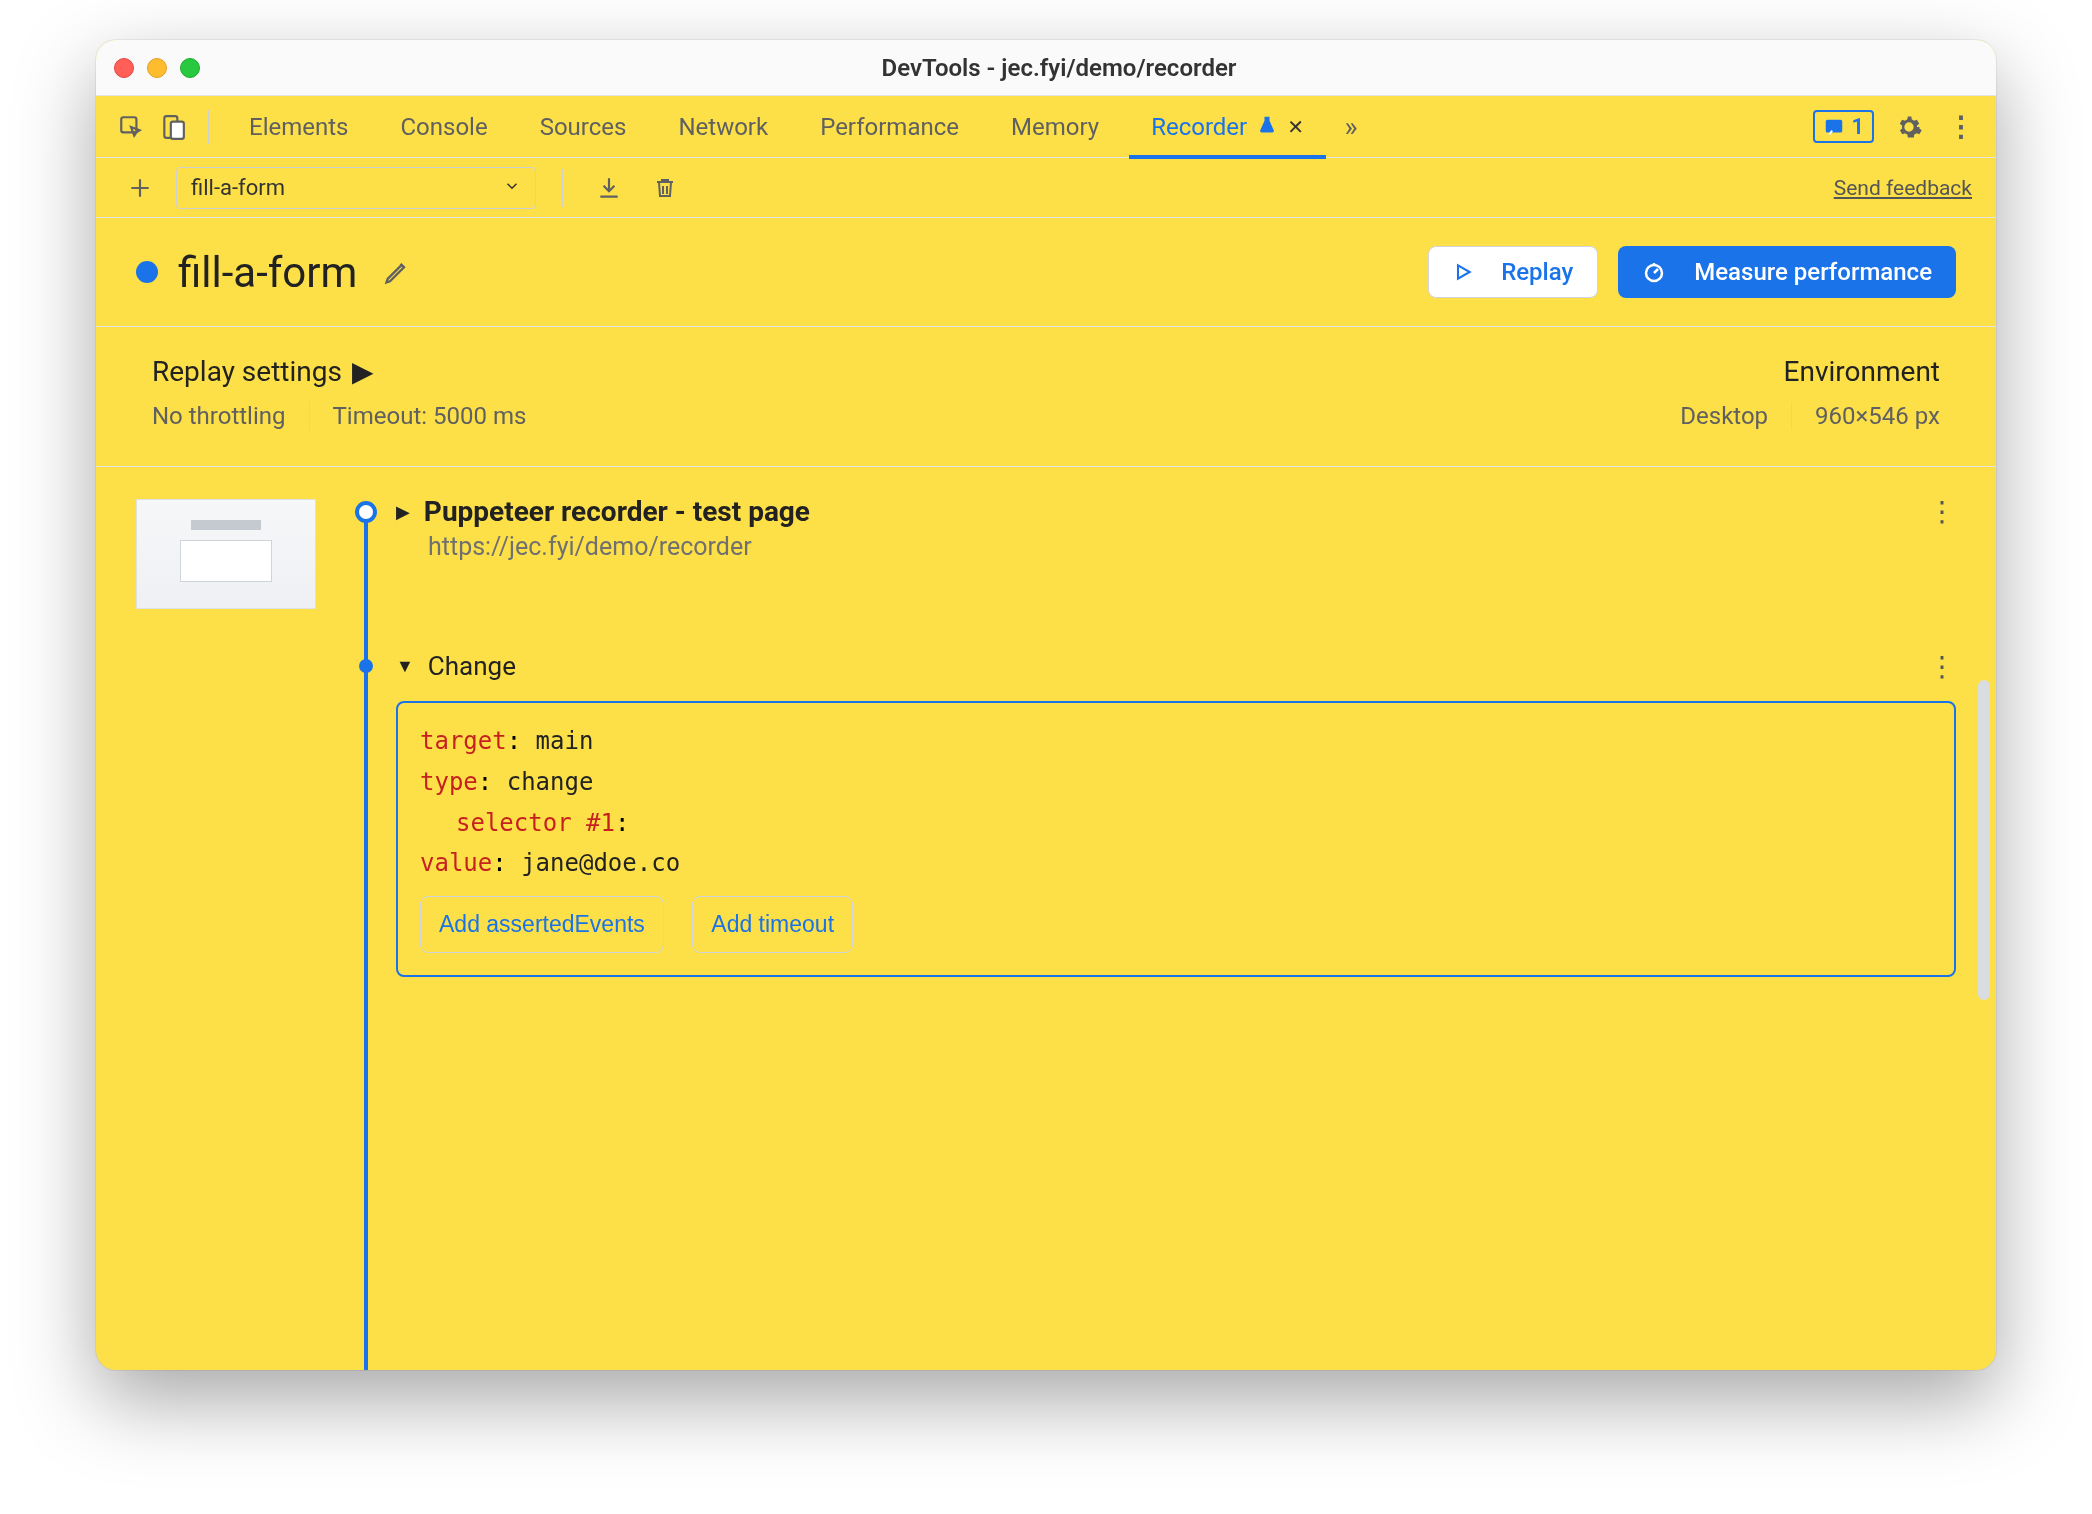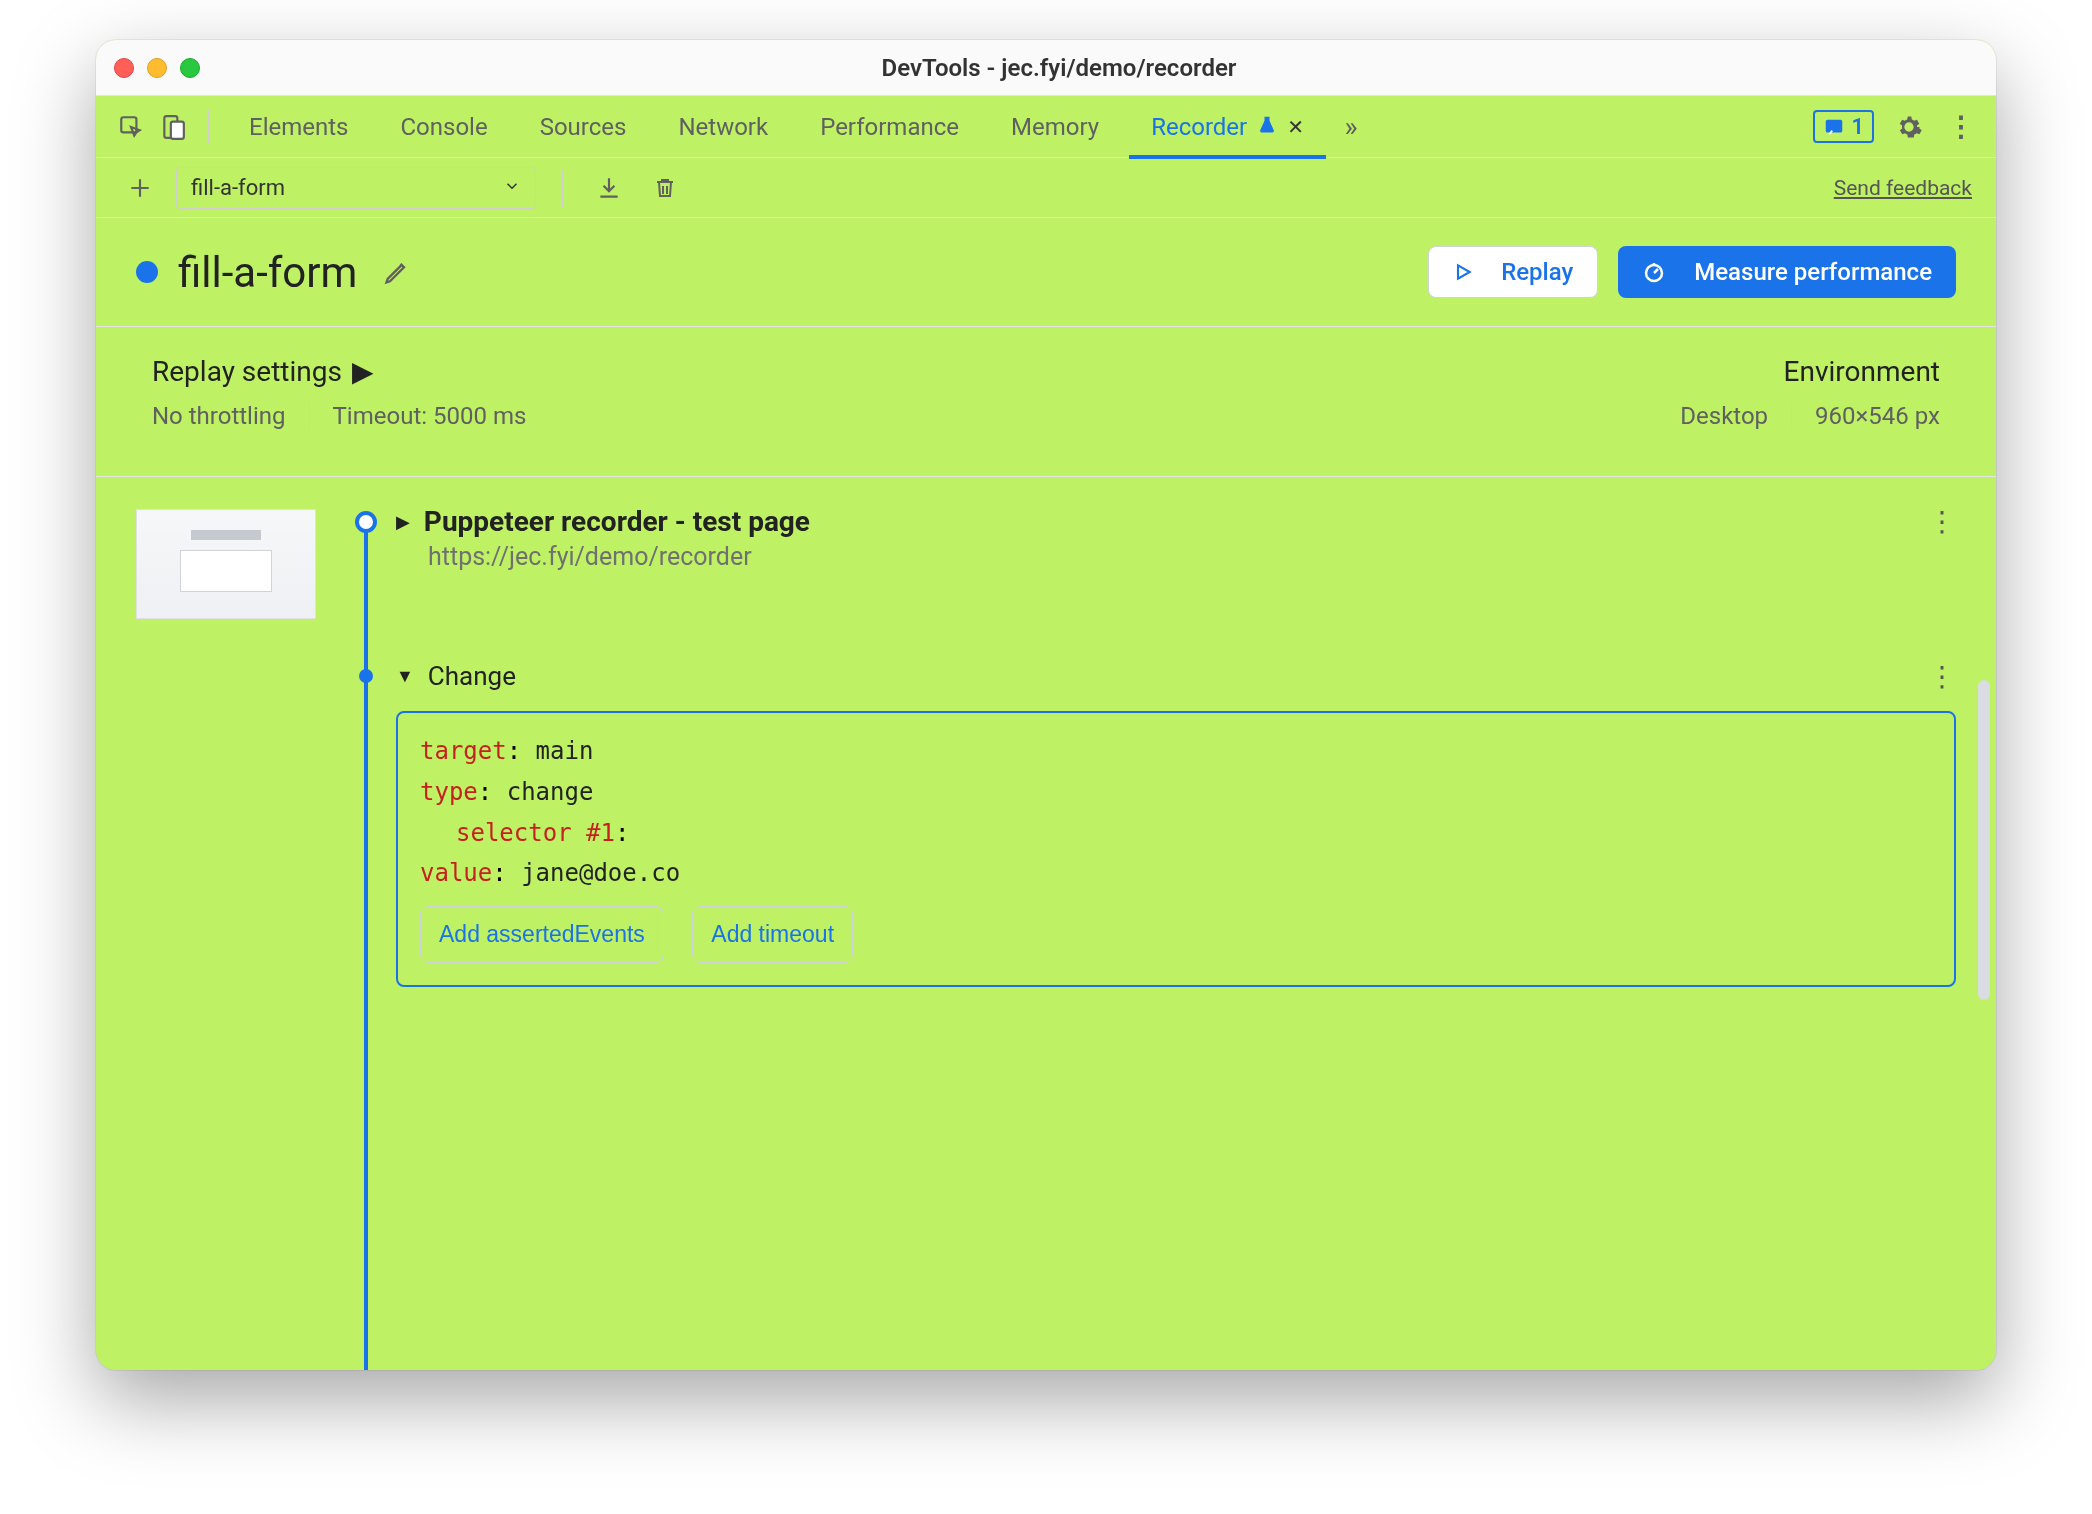--- a/index.html
+++ b/index.html
@@ -16,7 +16,7 @@
 .window {
   width: 1900px;
   height: 1330px;
-  background: #bef264;
+  background: #fde047;
   border-radius: 20px;
   box-shadow: 0 30px 80px rgba(0,0,0,.35), 0 0 0 1px rgba(0,0,0,.06);
   overflow: hidden;

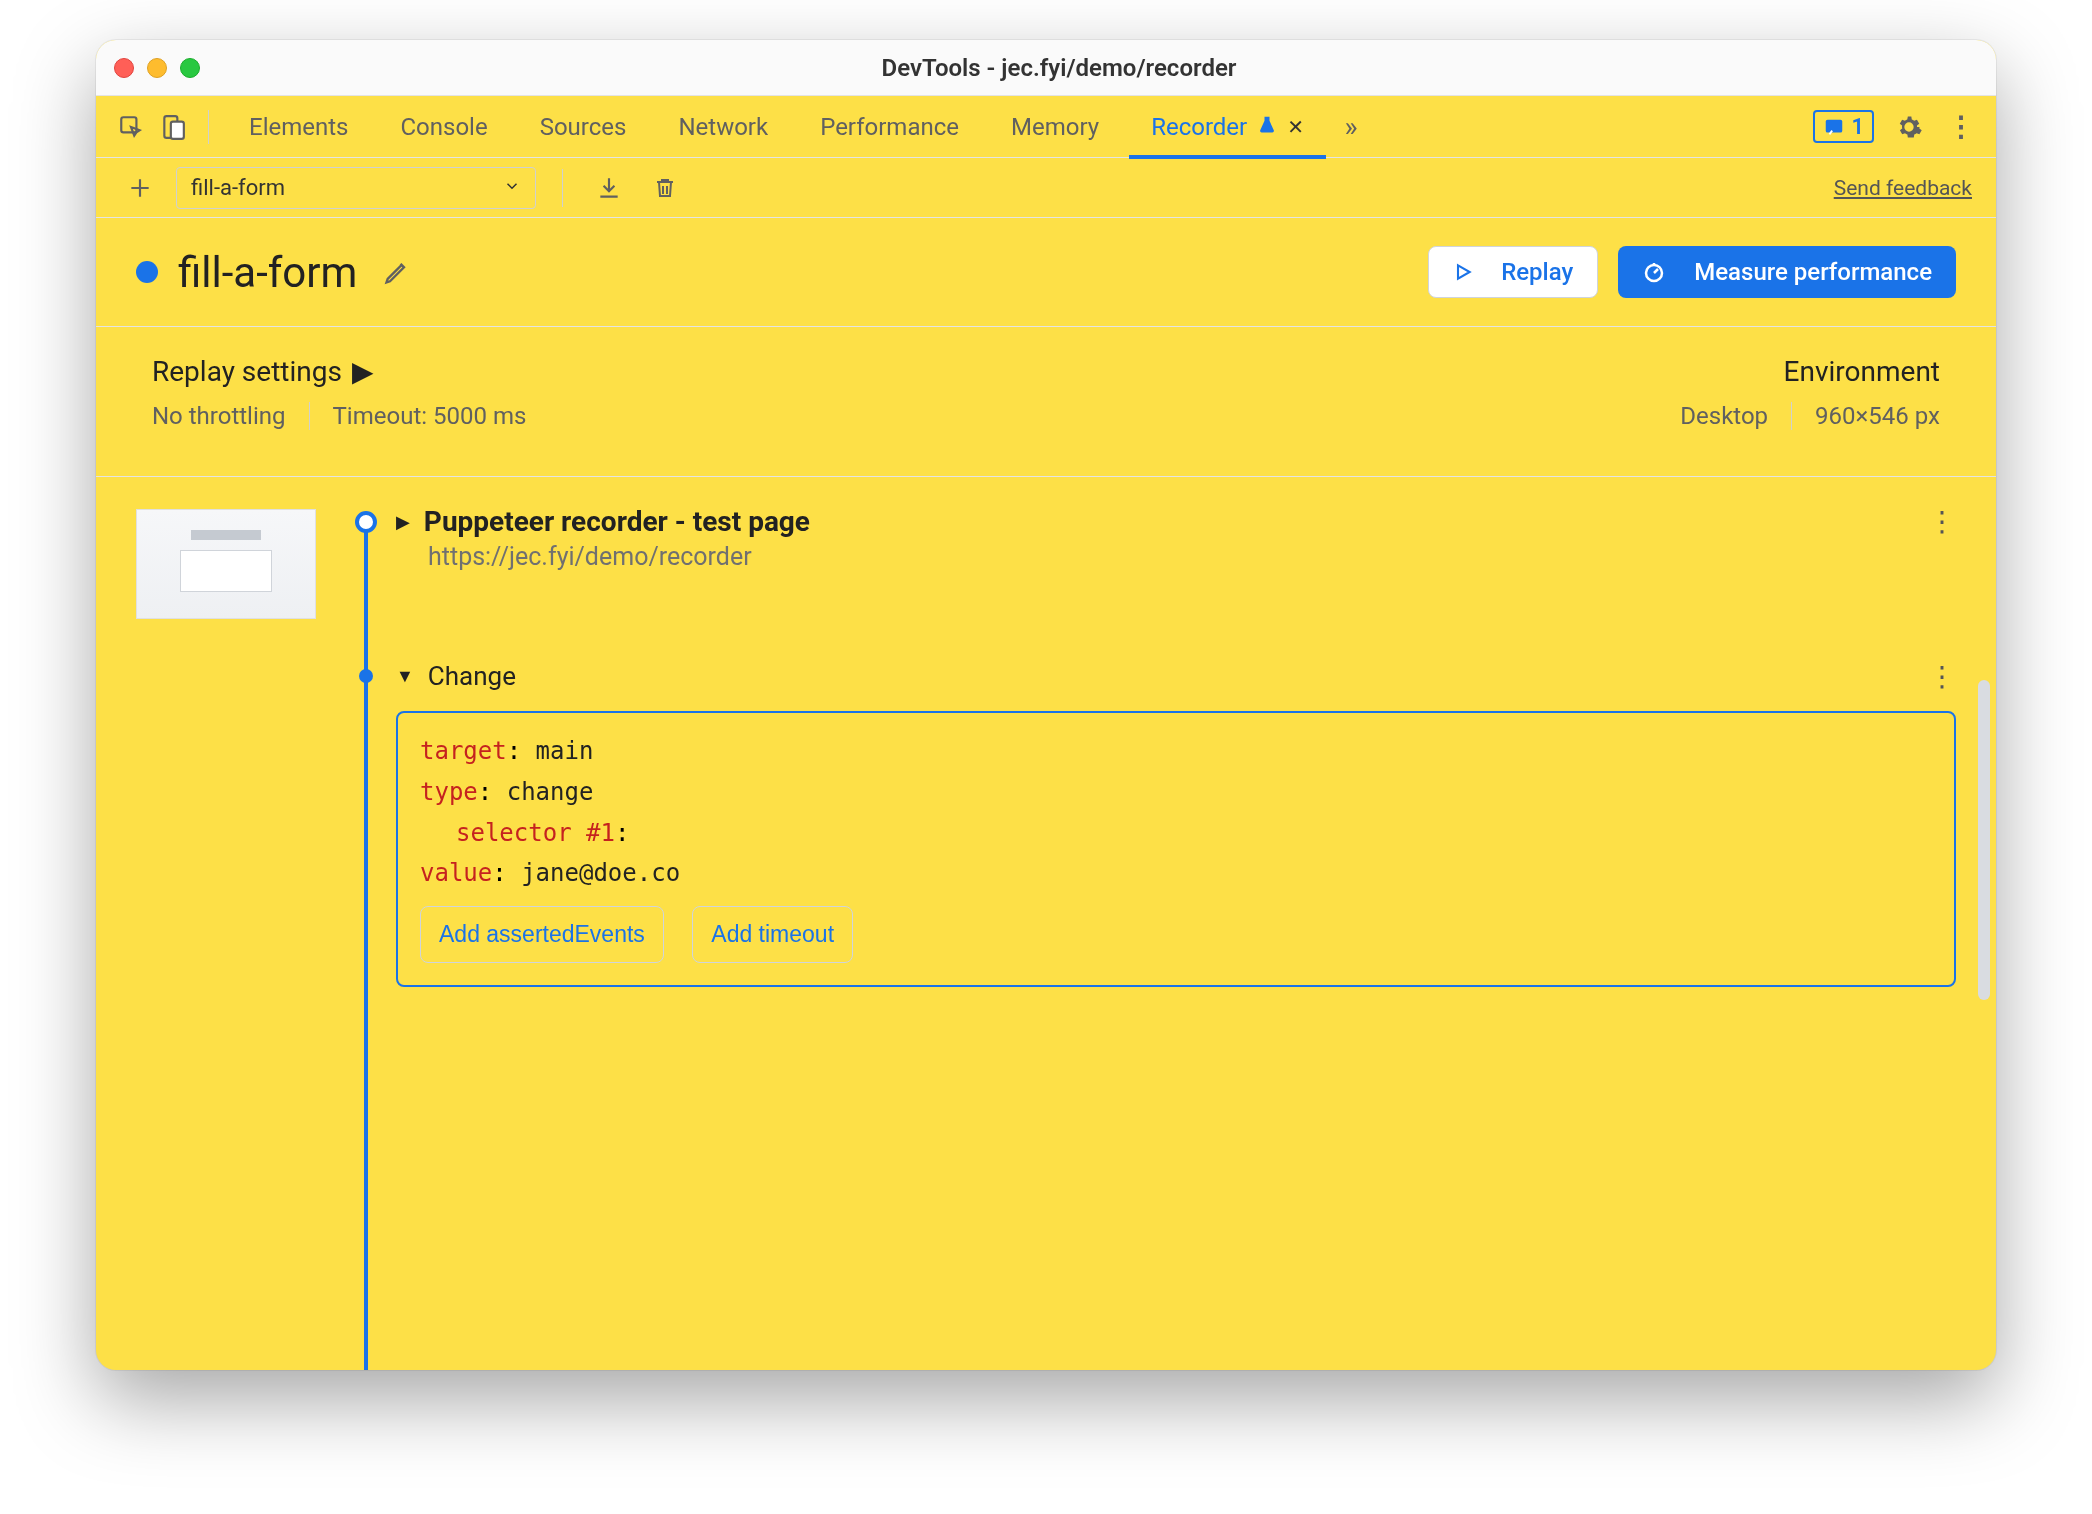--- a/index.html
+++ b/index.html
@@ -117,7 +117,7 @@
 
 .settings {
   display: flex;
-  padding: 28px 56px 46px;
+  padding: 28px 56px 36px;
   border-bottom: 1px solid #e4e4e4;
   justify-content: flex-end;
 }

